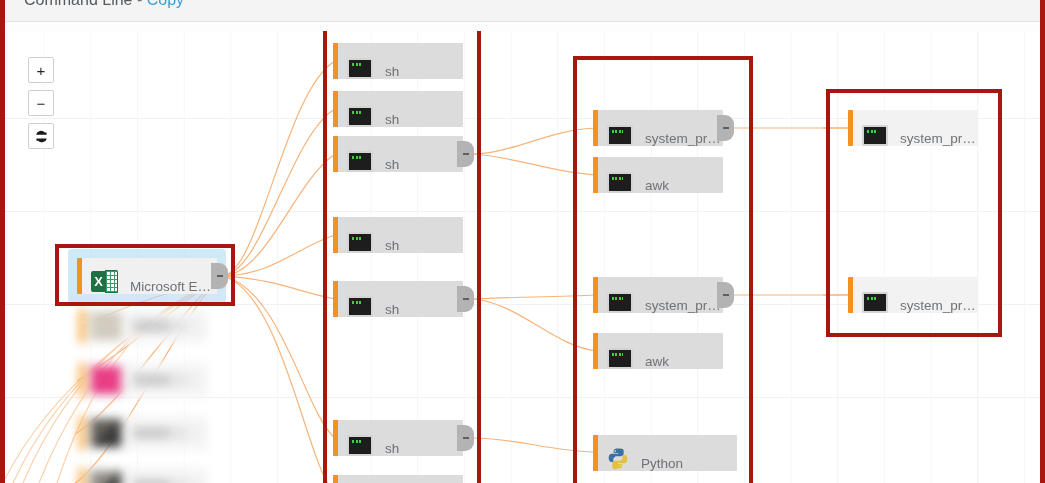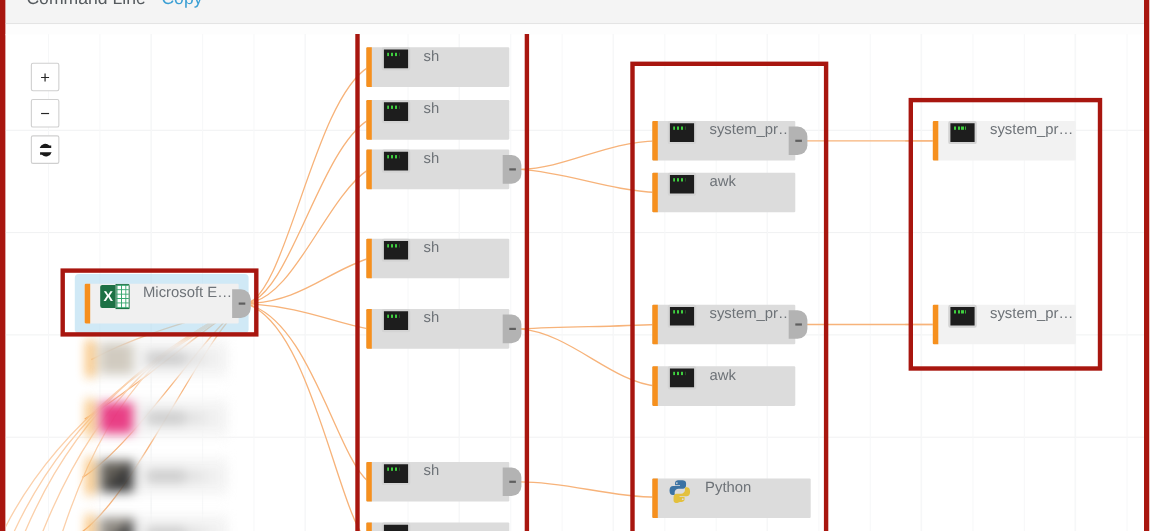--- a/index.html
+++ b/index.html
@@ -72,7 +72,7 @@
 
   
   .node{
-    position:absolute;display:flex;align-items:flex-start;
+    position:absolute;display:flex;align-items:flex-end;
     height:36px;box-sizing:border-box;z-index:20;
     background:#dcdcdc;border-radius:1px;
   }

